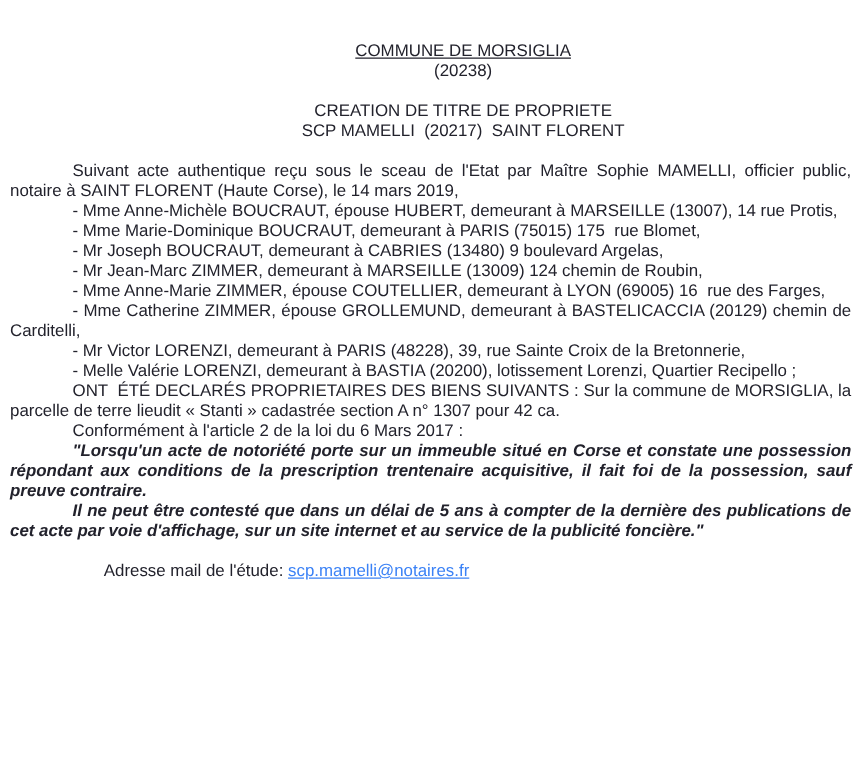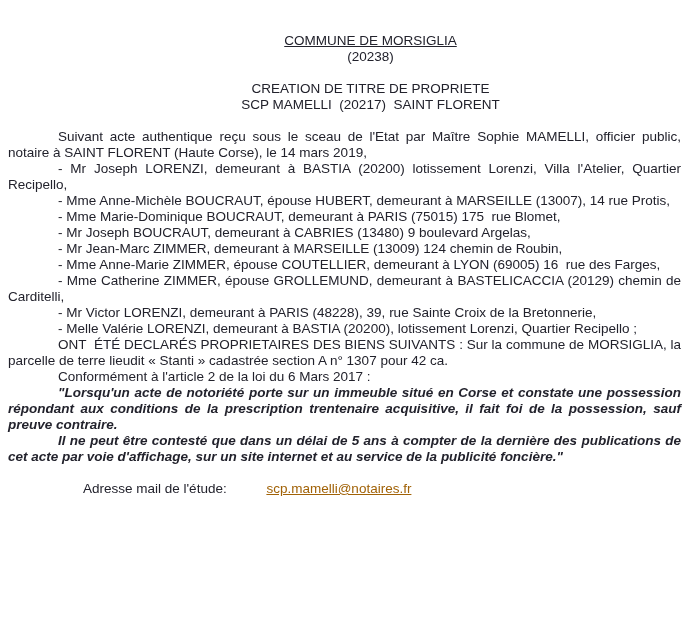--- a/index.html
+++ b/index.html
@@ -64,7 +64,6 @@
   <div>
     <p class="par">Suivant acte authentique reçu sous le sceau de l'Etat par Maître Sophie MAMELLI, officier public, notaire à SAINT FLORENT (Haute Corse), le 14 mars 2019,</p>
 
-    <p class="par">- Mr Joseph LORENZI, demeurant à BASTIA (20200) lotissement Lorenzi, Villa l'Atelier, Quartier Recipello,</p>
     <p class="par">- Mme Anne-Michèle BOUCRAUT, épouse HUBERT, demeurant à MARSEILLE (13007), 14 rue Protis,</p>
     <p class="par">- Mme Marie-Dominique BOUCRAUT, demeurant à PARIS (75015) 175  rue Blomet,</p>
     <p class="par">- Mr Joseph BOUCRAUT, demeurant à CABRIES (13480) 9 boulevard Argelas,</p>

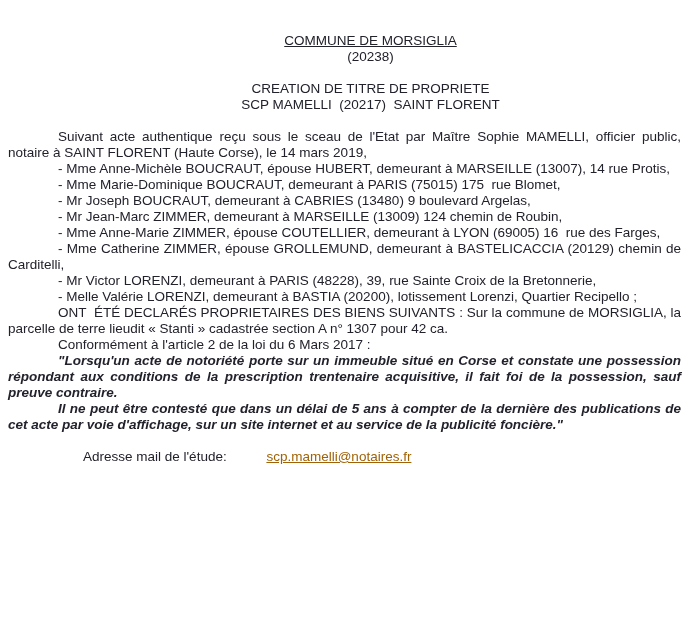--- a/index.html
+++ b/index.html
@@ -78,7 +78,7 @@
     <p class="par quote">"Lorsqu'un acte de notoriété porte sur un immeuble situé en Corse et constate une possession répondant aux conditions de la prescription trentenaire acquisitive, il fait foi de la possession, sauf preuve contraire.</p>
     <p class="par quote">Il ne peut être contesté que dans un délai de 5 ans à compter de la dernière des publications de cet acte par voie d'affichage, sur un site internet et au service de la publicité foncière."</p>
 
-    <p class="par email-par"><span>Adresse mail de l'étude: </span><a href="#" class="email-link" style="color: #a16207; margin-left: 36px;">scp.mamelli@notaires.fr</a></p>
+    <p class="par email-par"><span>Adresse mail de l'étude: </span><a href="#" class="email-link" style="color: #3b82f6;">scp.mamelli@notaires.fr</a></p>
 
     <div class="signoff">
     </div>

